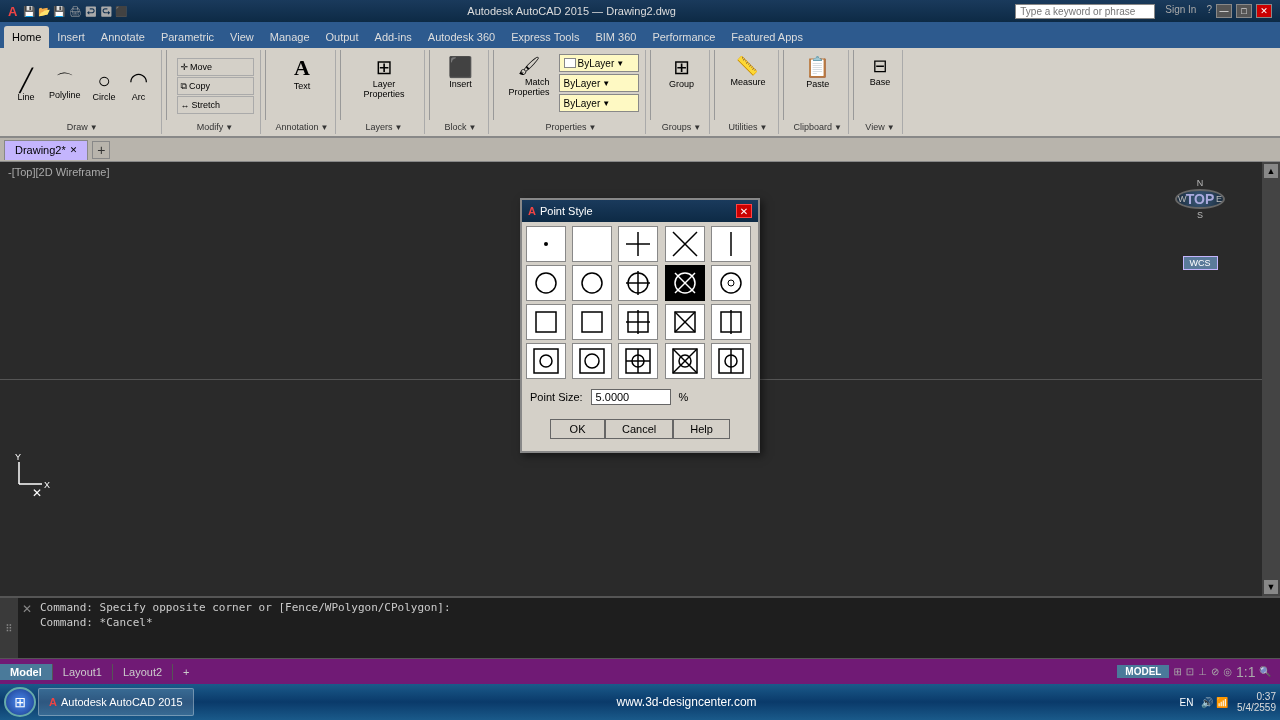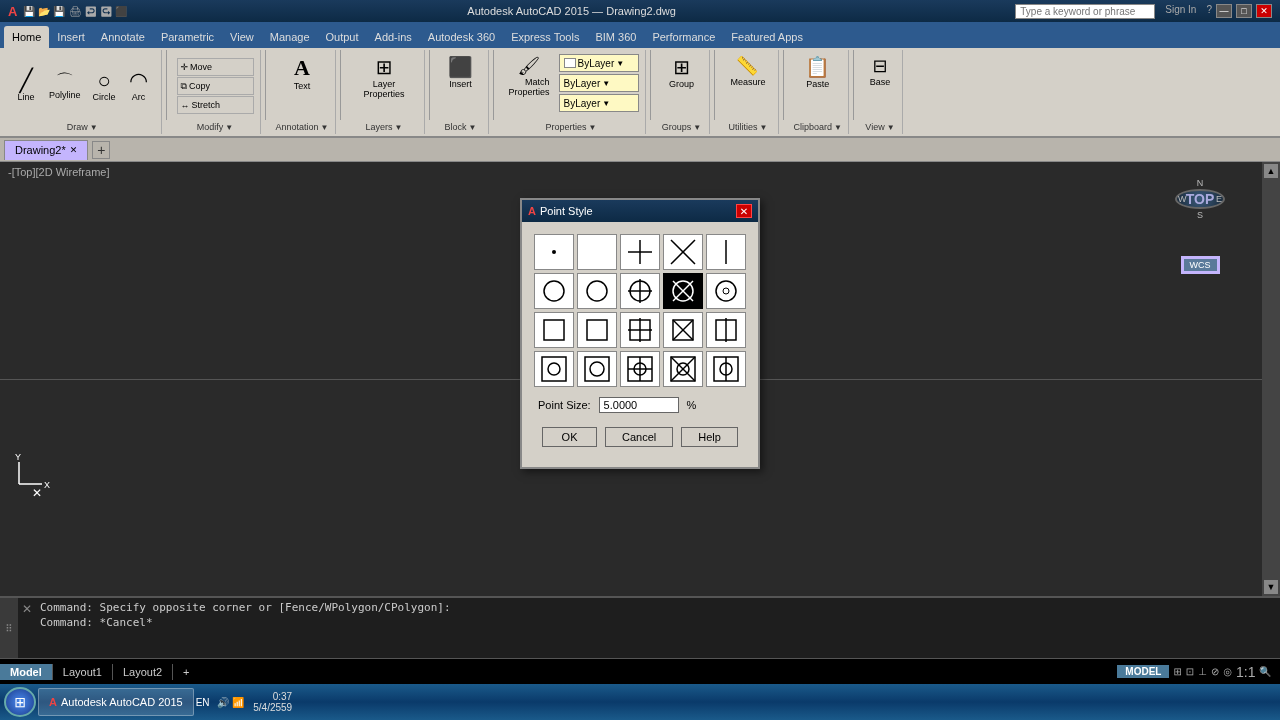--- a/index.html
+++ b/index.html
@@ -147,7 +147,7 @@
       color: #fff;
       font-size: 9px;
       padding: 1px 6px;
-      border: 3px solid #c4b5fd;
+      border: 1px solid #c4b5fd;
       margin-top: 36px;
     }
 

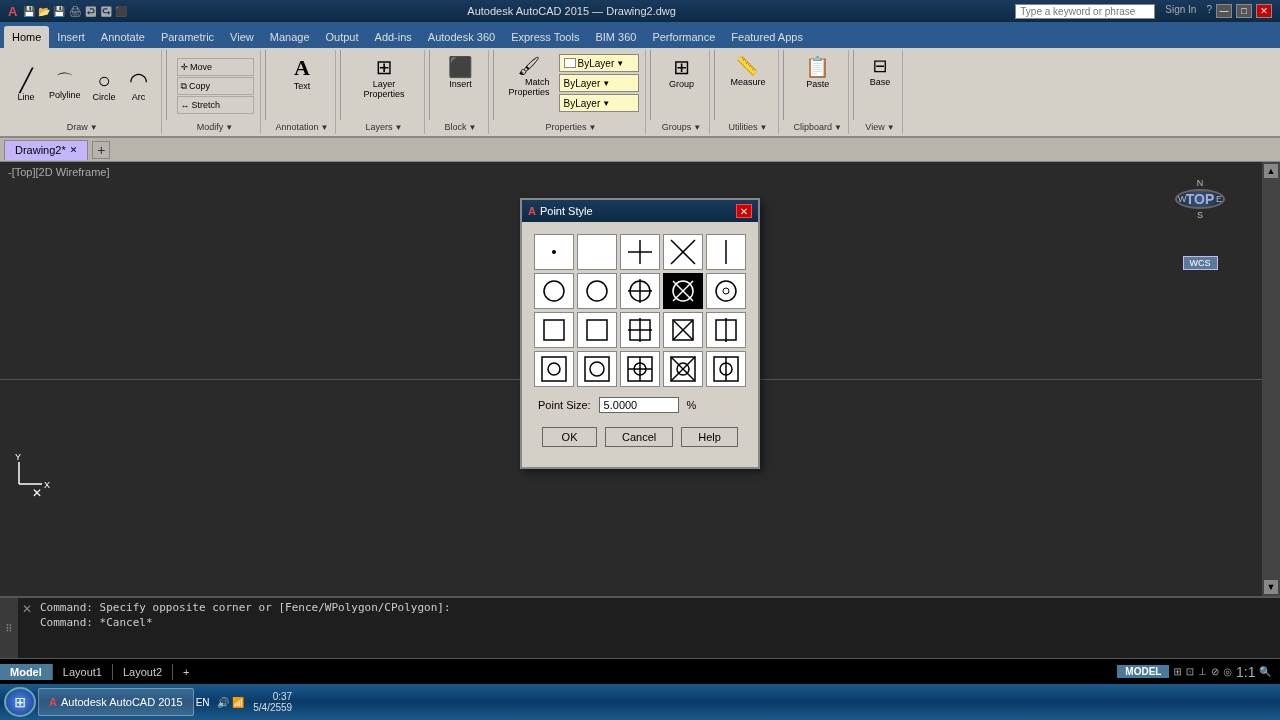--- a/index.html
+++ b/index.html
@@ -197,7 +197,7 @@
       font-size: 10px;
       cursor: pointer;
     }
-    .dialog-body { padding: 12px; }
+    .dialog-body { padding: 4px; }
 
     
     .point-grid {

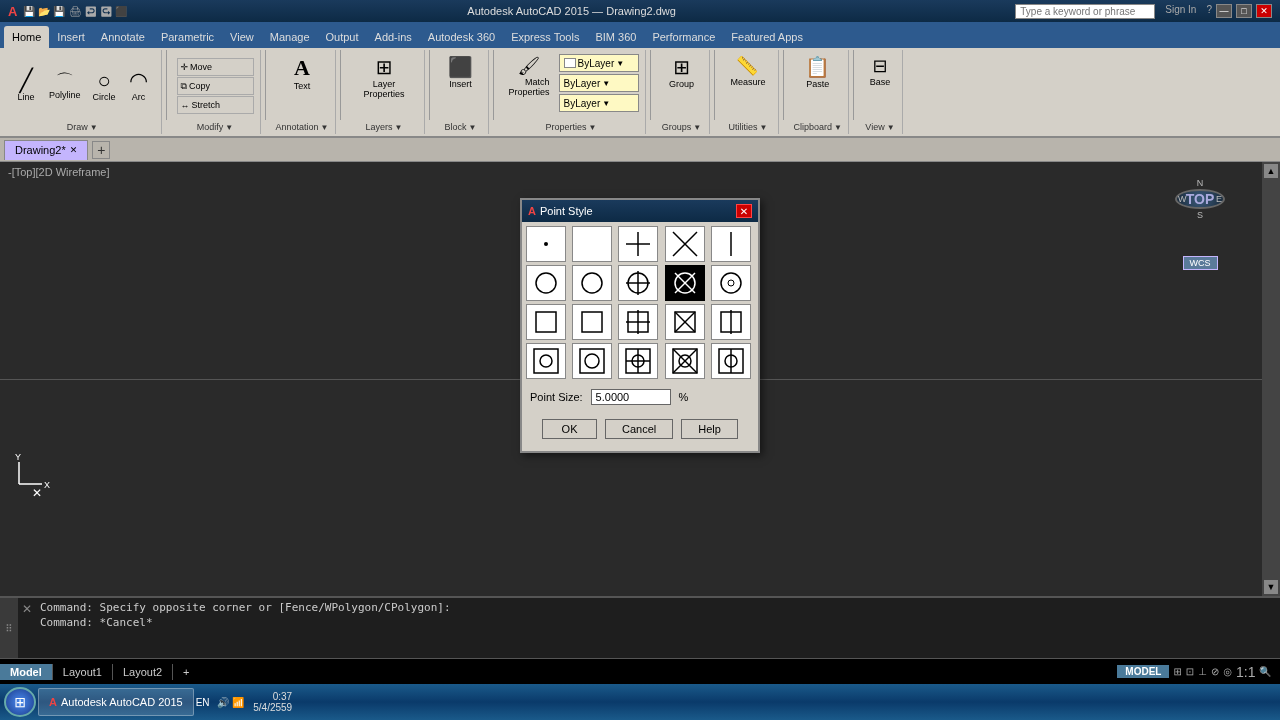--- a/index.html
+++ b/index.html
@@ -248,7 +248,7 @@
     .dialog-footer {
       display: flex;
       justify-content: center;
-      gap: 8px;
+      gap: 0;
       padding: 4px 8px 8px;
     }
     .dlg-btn {

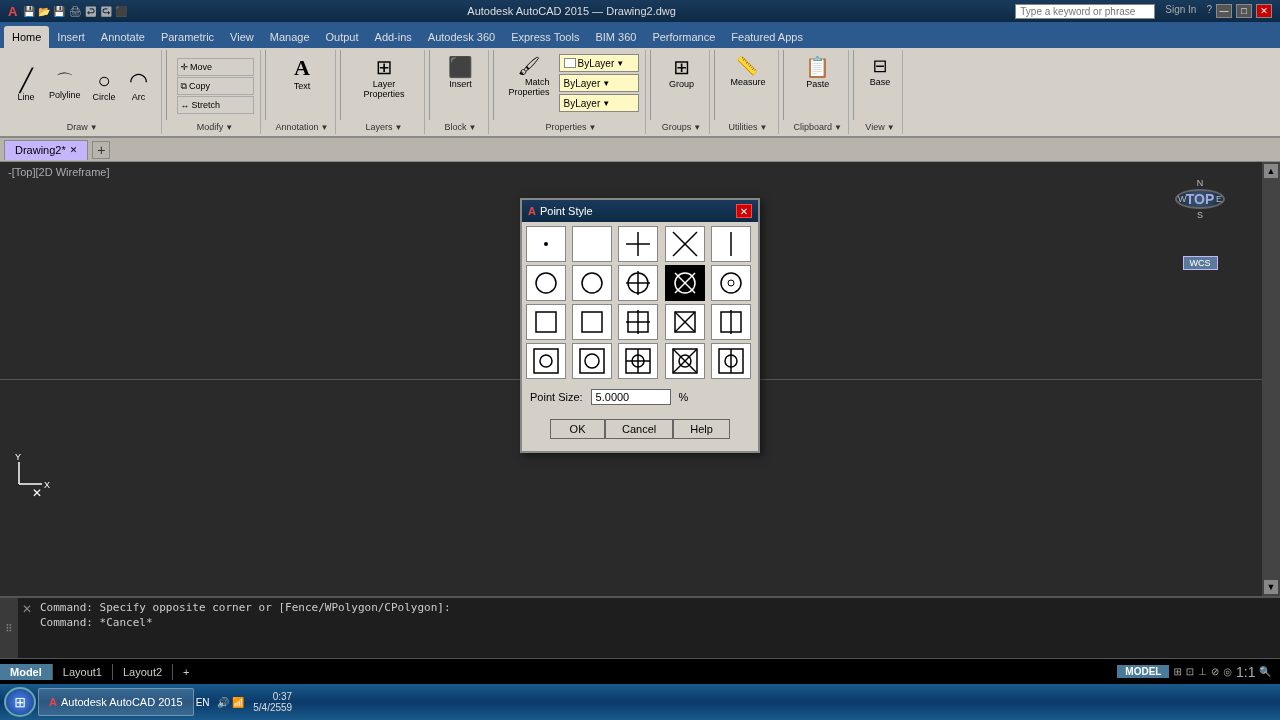--- a/index.html
+++ b/index.html
@@ -825,7 +825,7 @@
       </div>
     </div>
 
-    <div style="background:#000000;height:26px;display:flex;align-items:center;border-top:1px solid #555;justify-content:center;">
+    <div style="background:#701a75;height:26px;display:flex;align-items:center;border-top:1px solid #555;justify-content:center;">
       <div style="background:#4a7a9a;color:#fff;padding:2px 10px;font-size:11px;font-weight:bold;cursor:pointer;">Model</div>
       <div style="color:#ccc;padding:2px 10px;font-size:11px;cursor:pointer;border-left:1px solid #555;">Layout1</div>
       <div style="color:#ccc;padding:2px 10px;font-size:11px;cursor:pointer;border-left:1px solid #555;">Layout2</div>

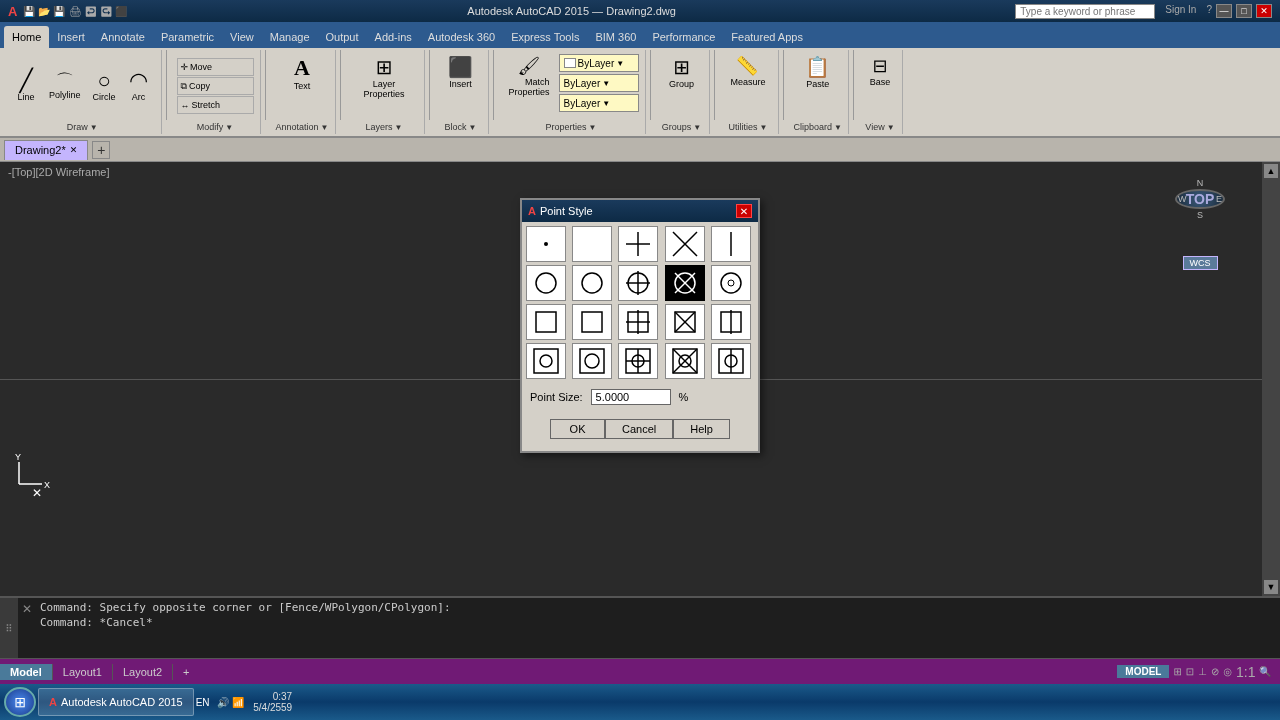--- a/index.html
+++ b/index.html
@@ -850,6 +850,9 @@
     <span style="color:#e44;font-weight:bold;">A</span>
     <span>Autodesk AutoCAD 2015</span>
   </div>
+  <div class="taskbar-center">
+    <span>www.3d-designcenter.com</span>
+  </div>
   <div class="taskbar-right">
     <span>EN</span>
     <span>🔊 📶</span>

